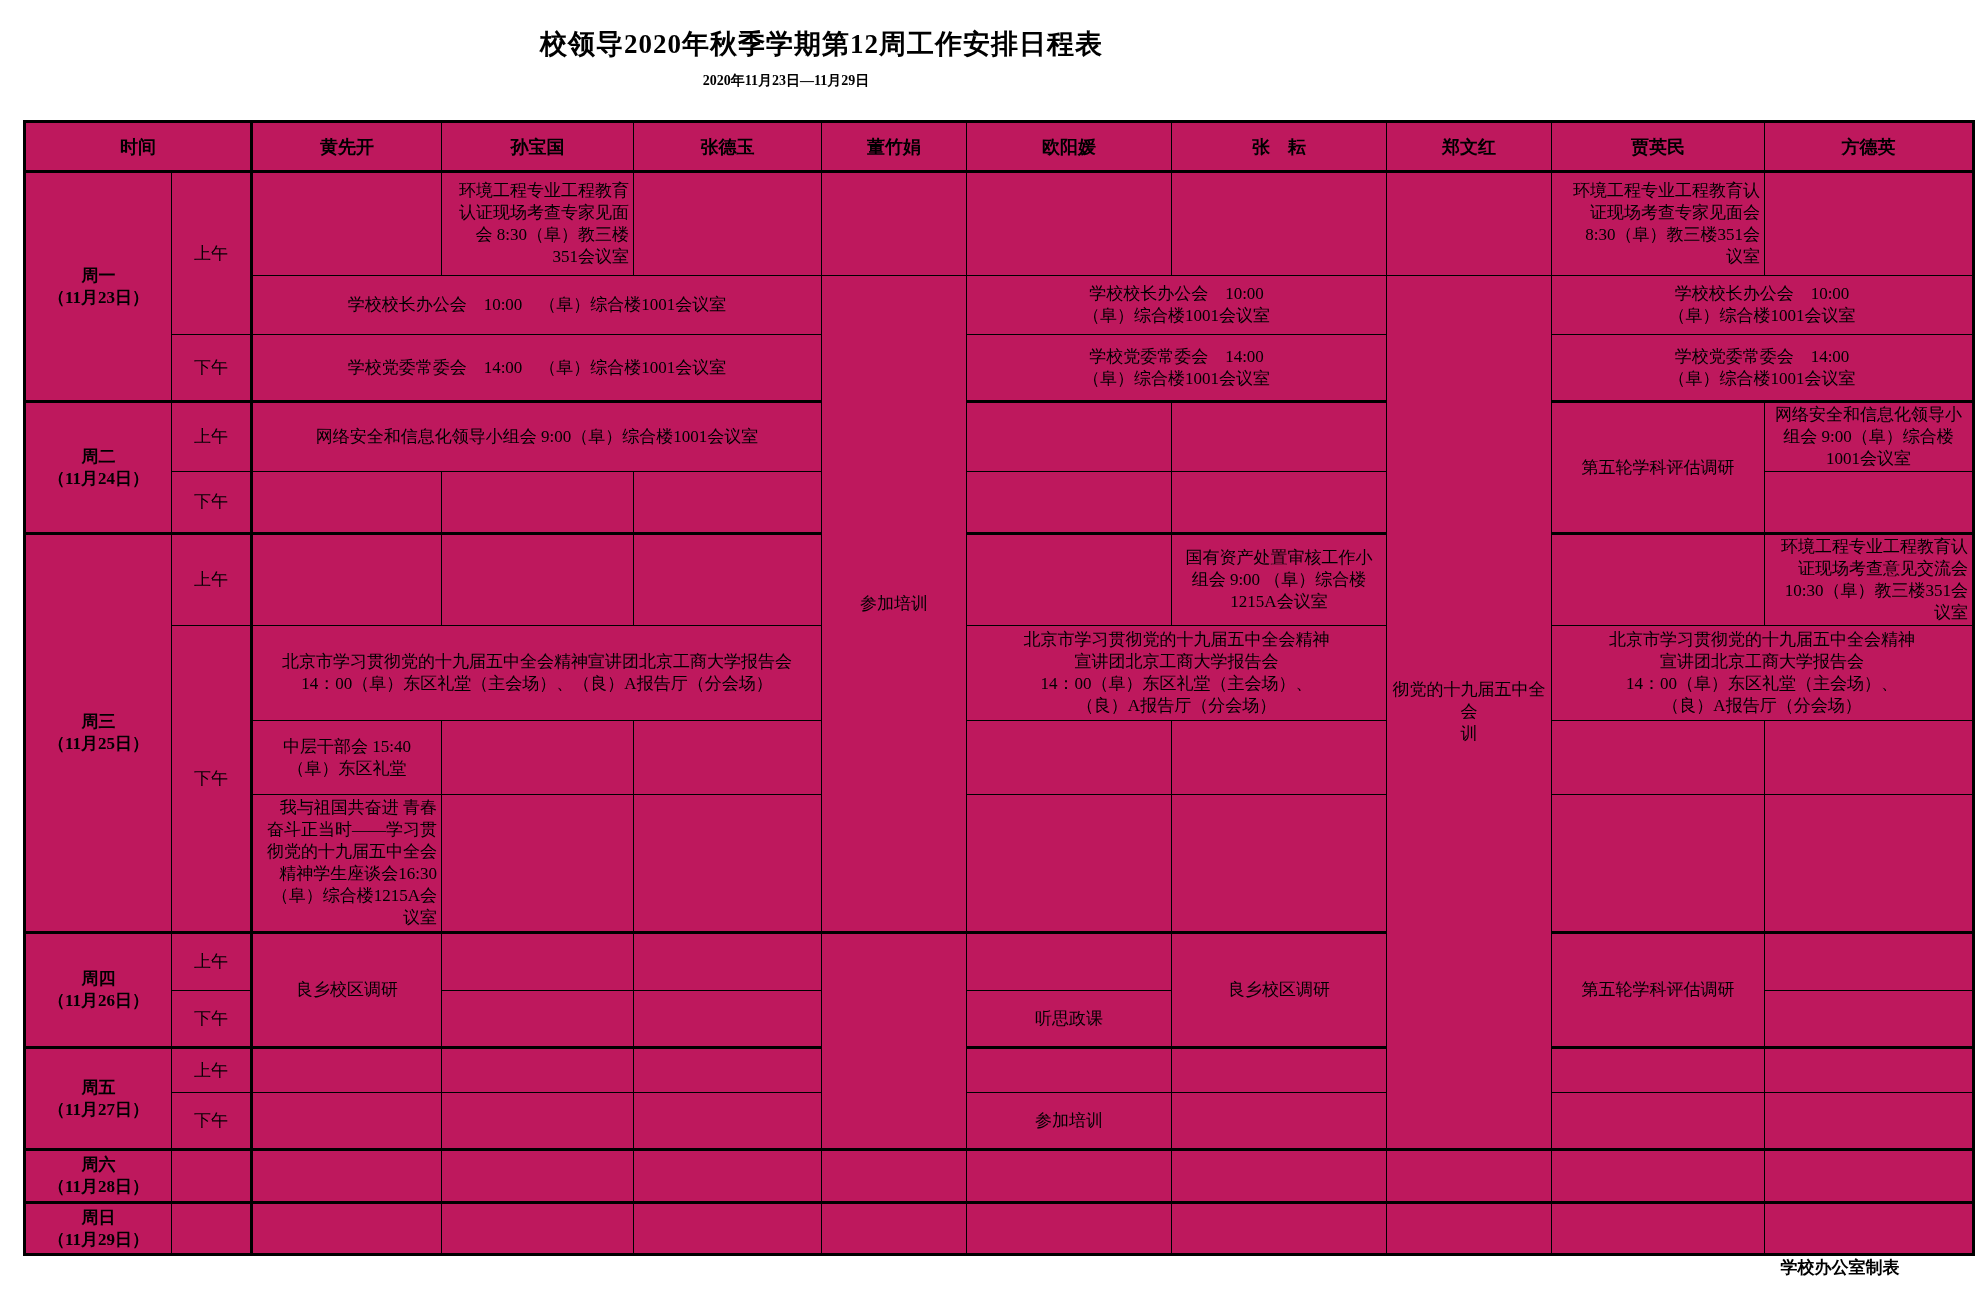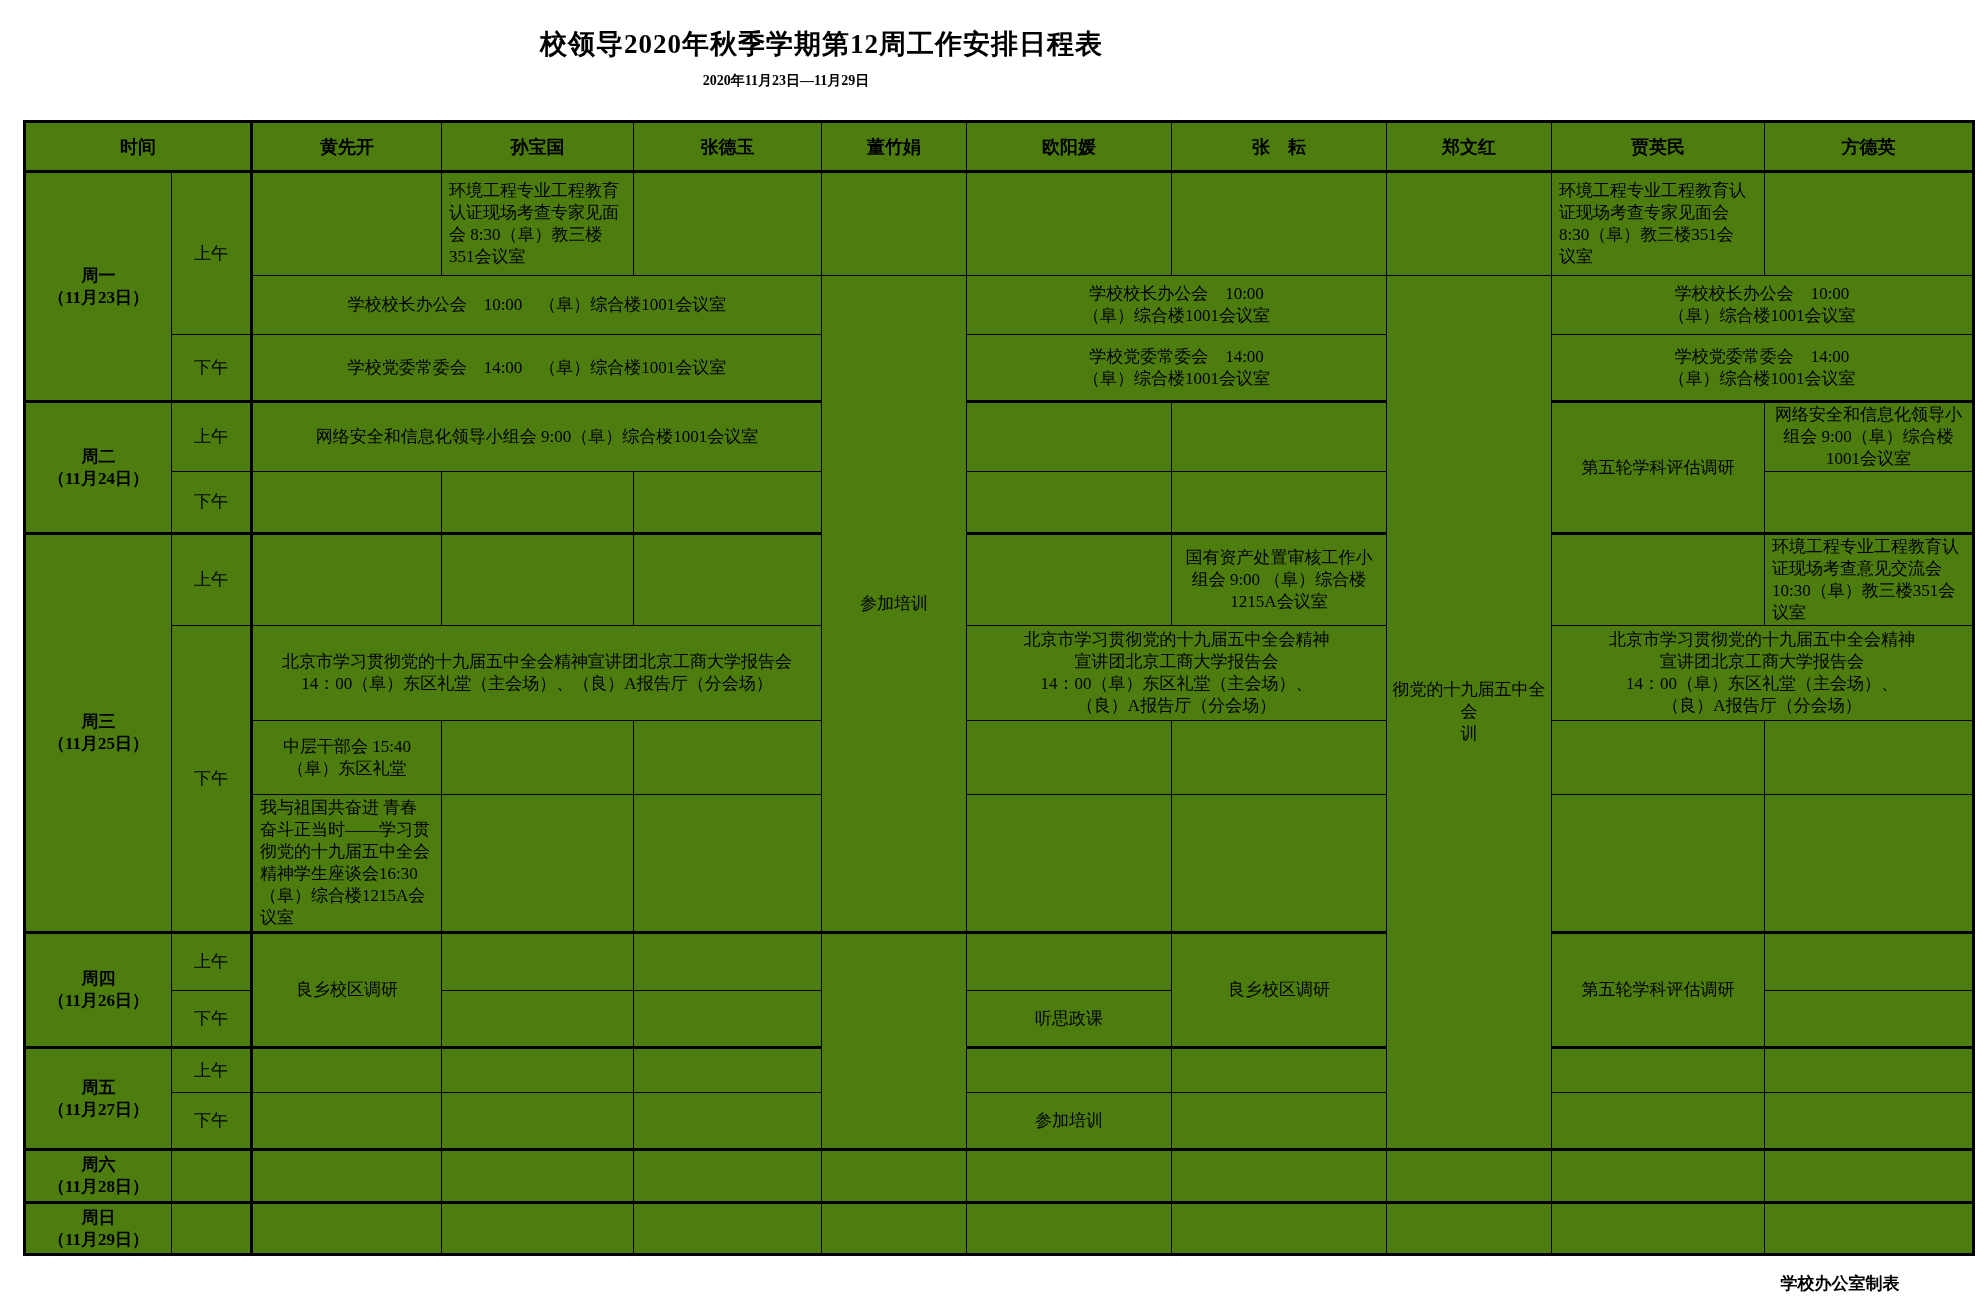--- a/index.html
+++ b/index.html
@@ -19,7 +19,7 @@
   table.sched{
     position:absolute;left:23px;top:120px;
     border-collapse:collapse;table-layout:fixed;
-    border:3px solid #000;background:#4d7c0f;padding-left:37px;
+    border:3px solid #000;background:#be185d;padding-left:37px;
   }
   .sched td,.sched th{
     border:1.5px solid #000;

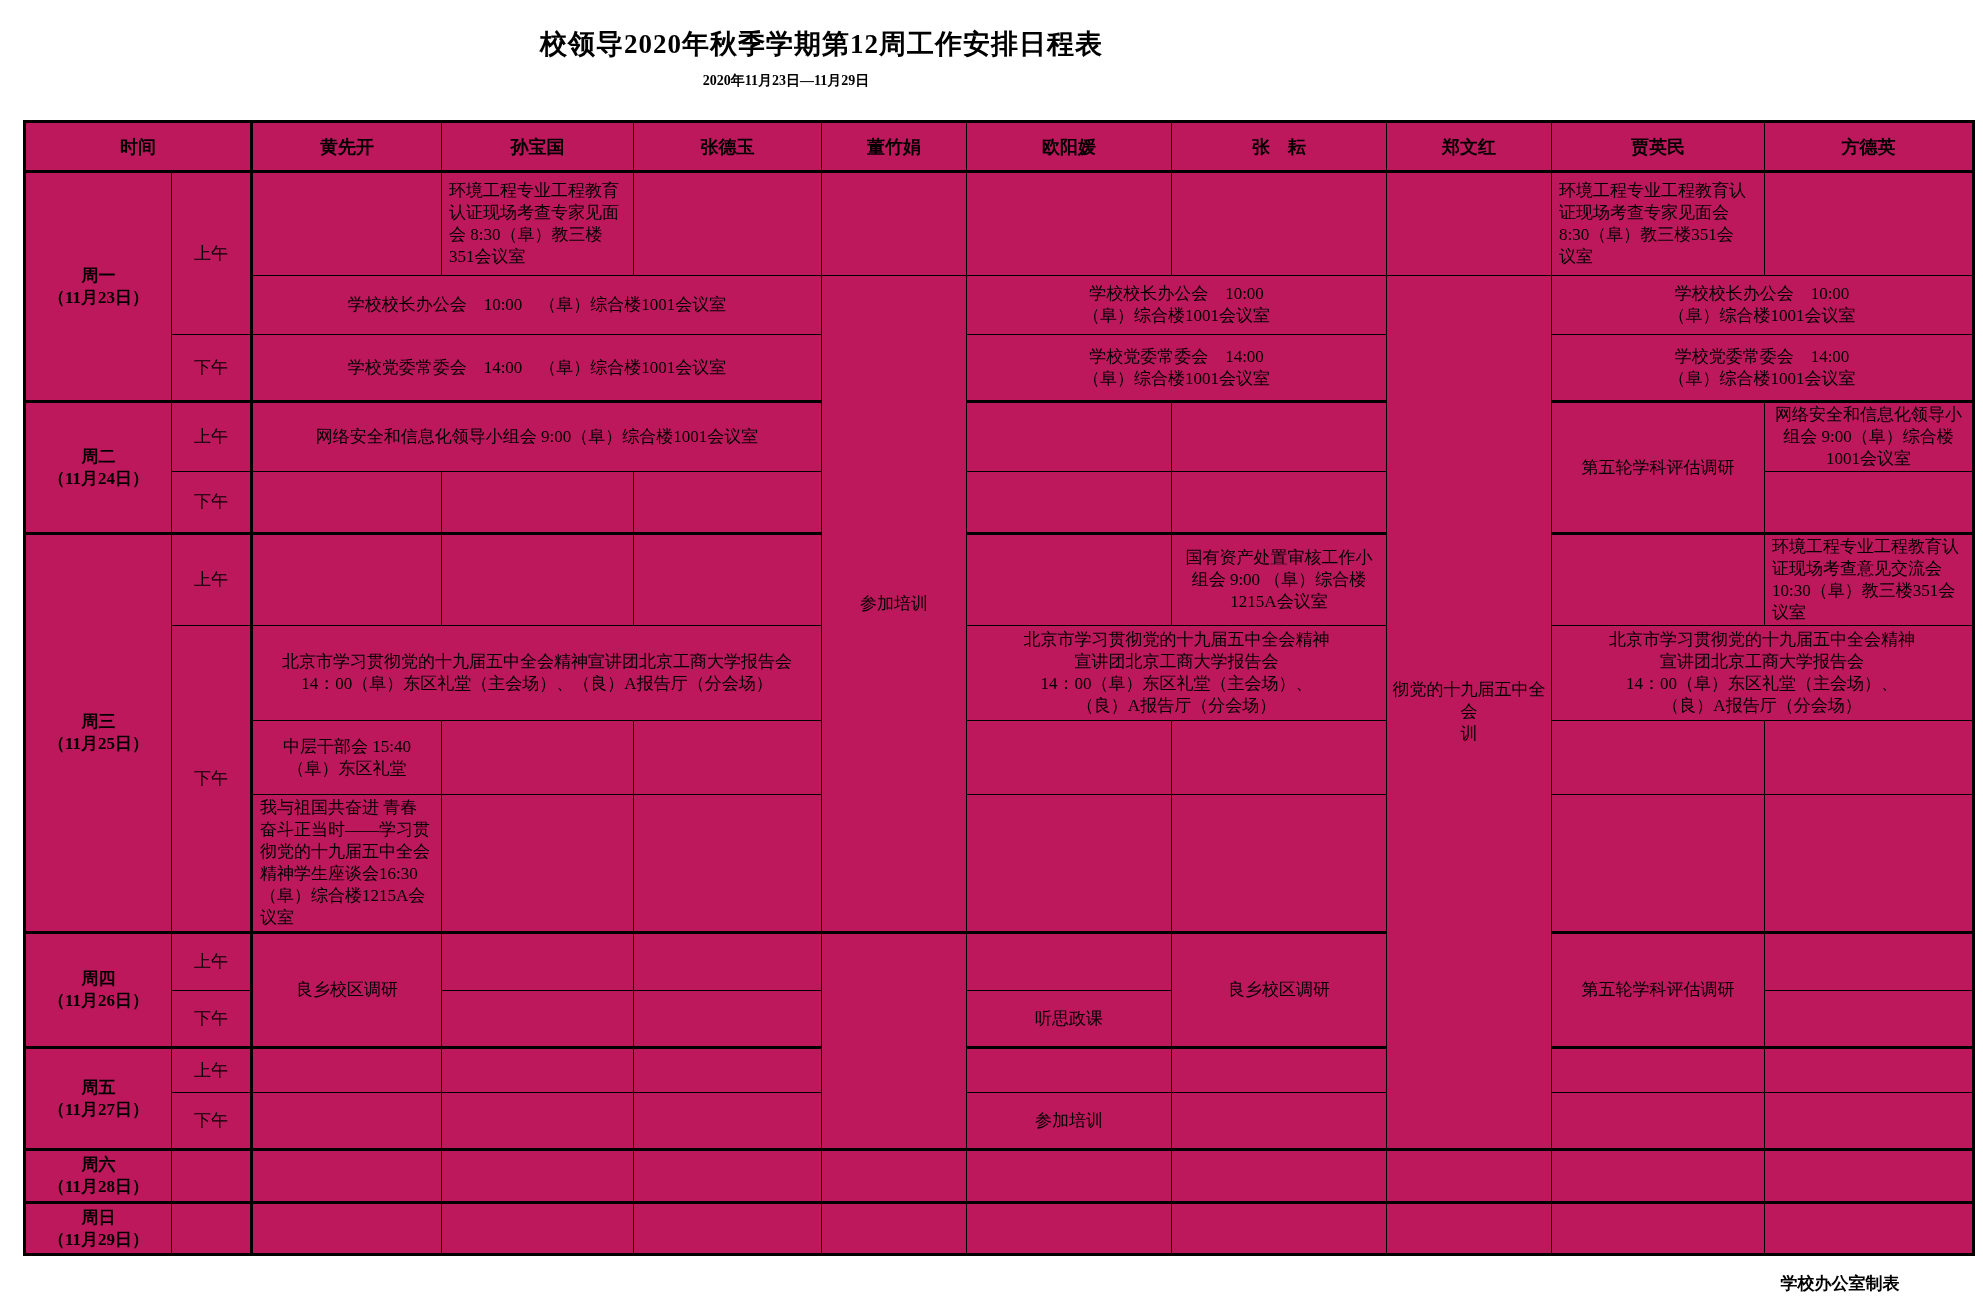--- a/index.html
+++ b/index.html
@@ -31,7 +31,7 @@
   .sched th{font-size:18px;font-weight:bold;}
   .sched tr.ds > td{border-top-width:3px;}
   .sched td.tl,.sched th.tl{border-left-width:3px;font-family:Liberation Serif, serif;}
-  .sched td.left{text-align:left;padding-left:7px;padding-right:4px;}
+  .sched td.left{text-align:right;padding-left:7px;padding-right:4px;}
   .sched td.day{font-weight:bold;margin-left:45px;}
   .page-footer{
     position:absolute;top:1256px;left:1770px;width:140px;

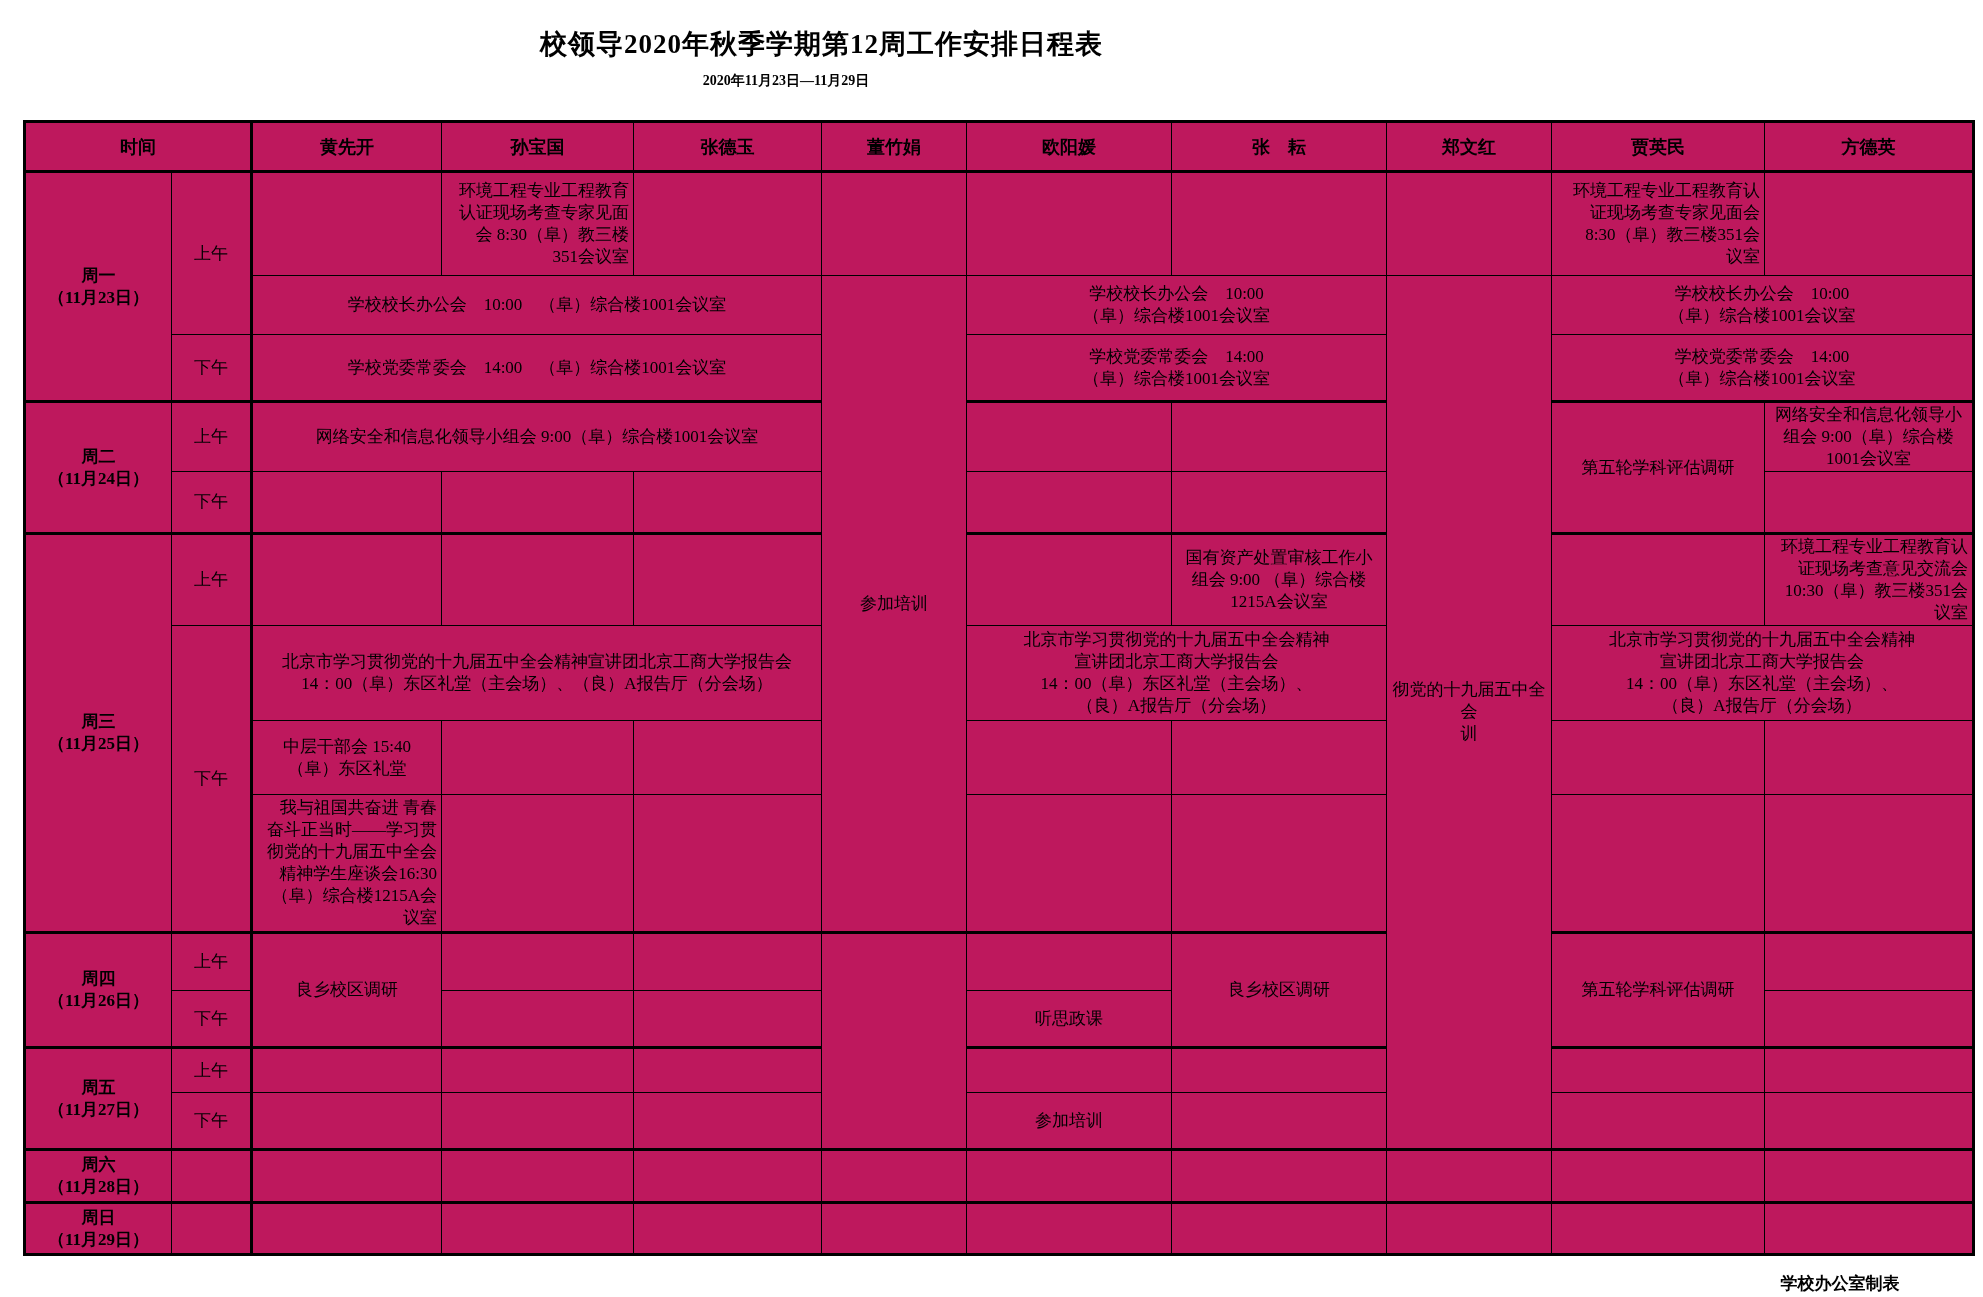--- a/index.html
+++ b/index.html
@@ -35,7 +35,7 @@
   .sched td.day{font-weight:bold;margin-left:45px;}
   .page-footer{
     position:absolute;top:1256px;left:1770px;width:140px;
-    text-align:center;font-size:17px;font-weight:bold;margin-top:16px;
+    text-align:center;font-size:17px;font-weight:bold;
   }
 </style>
 </head>

